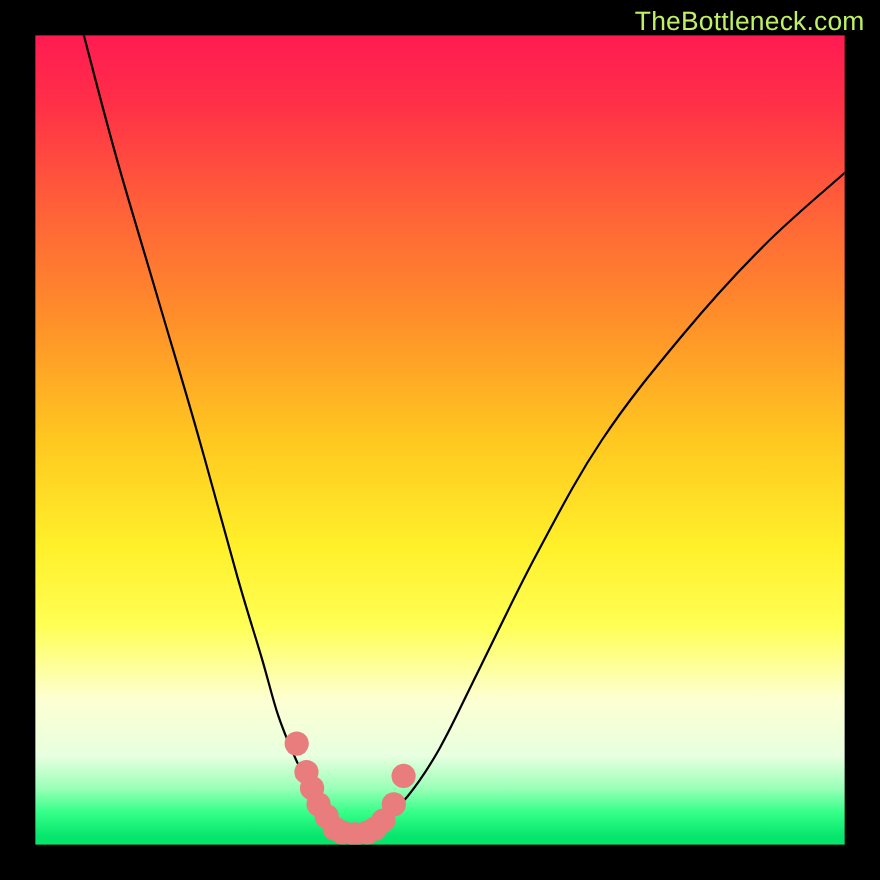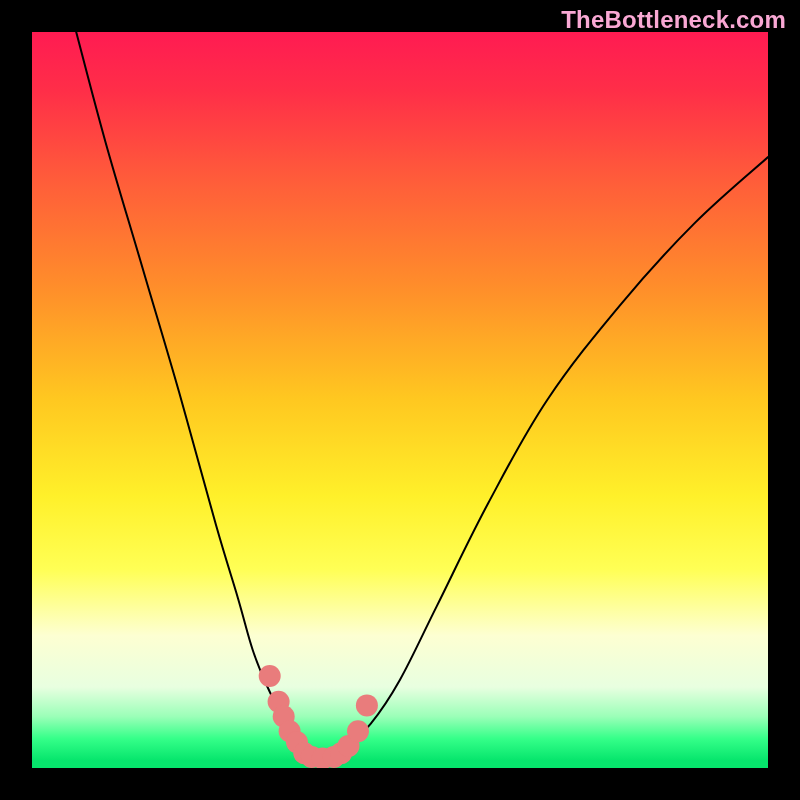--- a/index.html
+++ b/index.html
@@ -21,9 +21,9 @@
     position: absolute;
     top: 6px;
     right: 14px;
-    color: #f9a8d4;
+    color: #bef264;
     font-size: 24px;
-    font-weight: 700;
+    font-weight: 400;
     letter-spacing: 0.2px;
     z-index: 5;
   }

